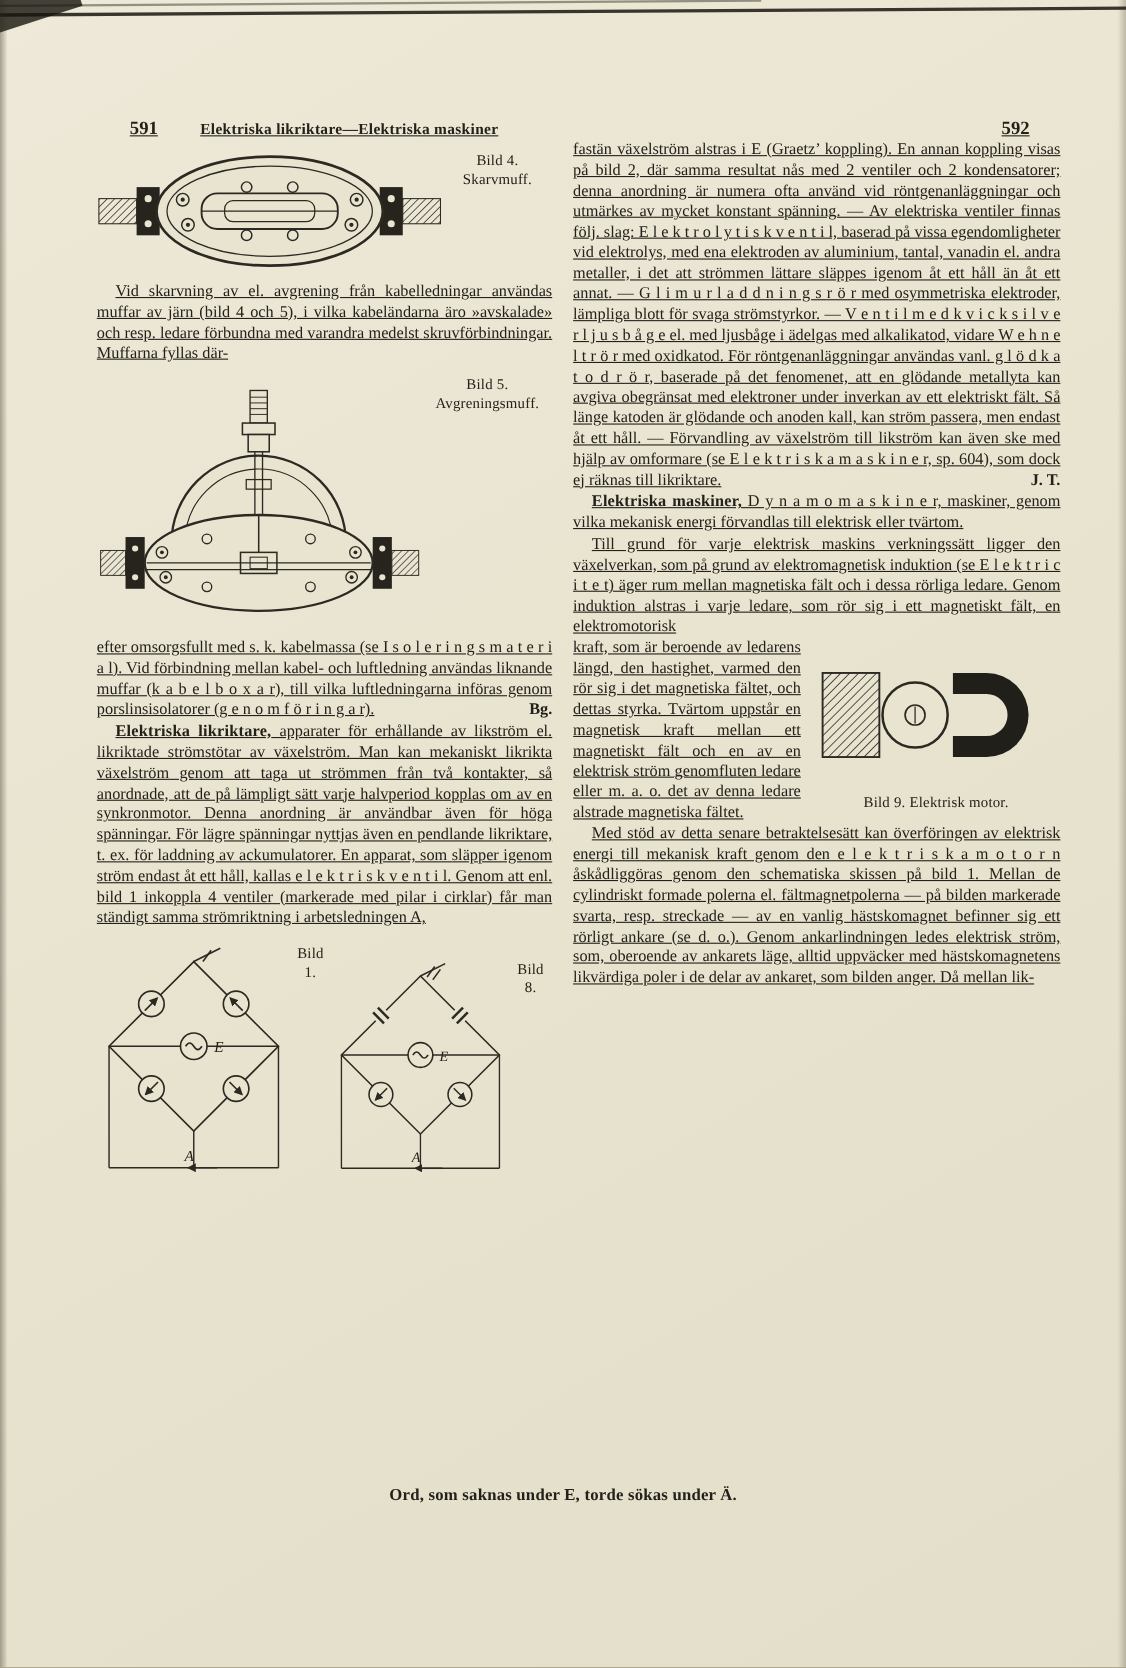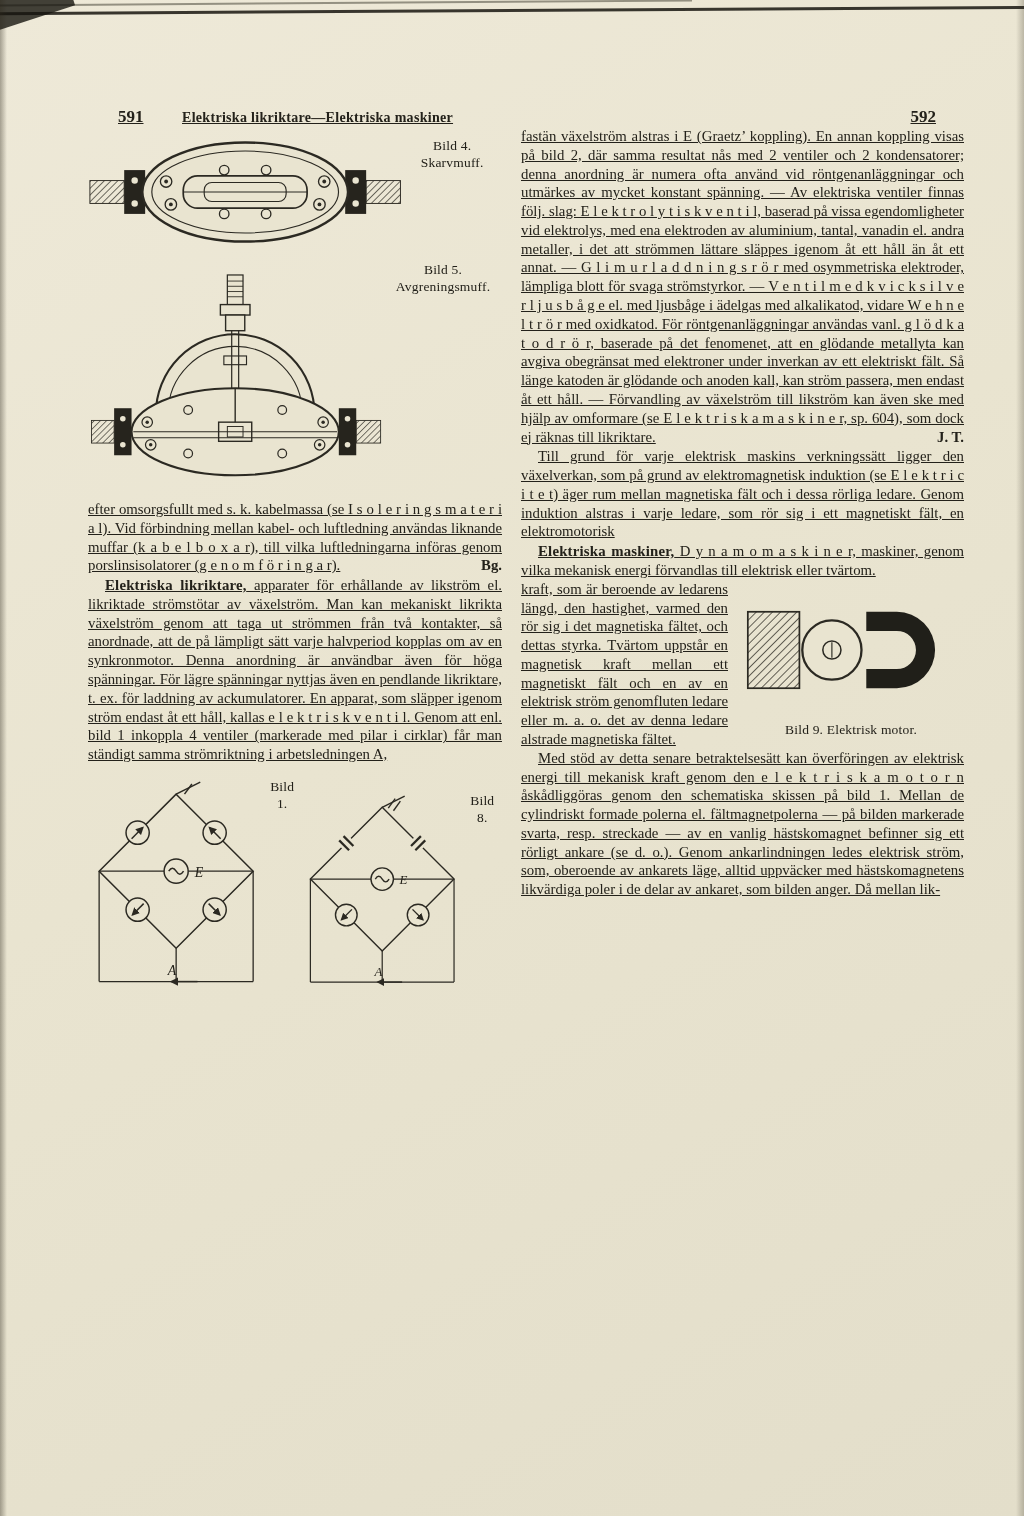--- a/index.html
+++ b/index.html
@@ -103,6 +103,7 @@
         <figcaption class="caption">Bild 4. Skarvmuff.</figcaption>
       </figure>
 
+      <p class="indent">Vid skarvning av el. avgrening från kabelledningar användas muffar av järn (bild 4 och 5), i vilka kabeländarna äro »avskalade» och resp. ledare förbundna med varandra medelst skruvförbindningar. Muffarna fyllas där-</p>
 
       <figure class="fig">
         <svg width="340" height="238" viewBox="0 0 340 238">

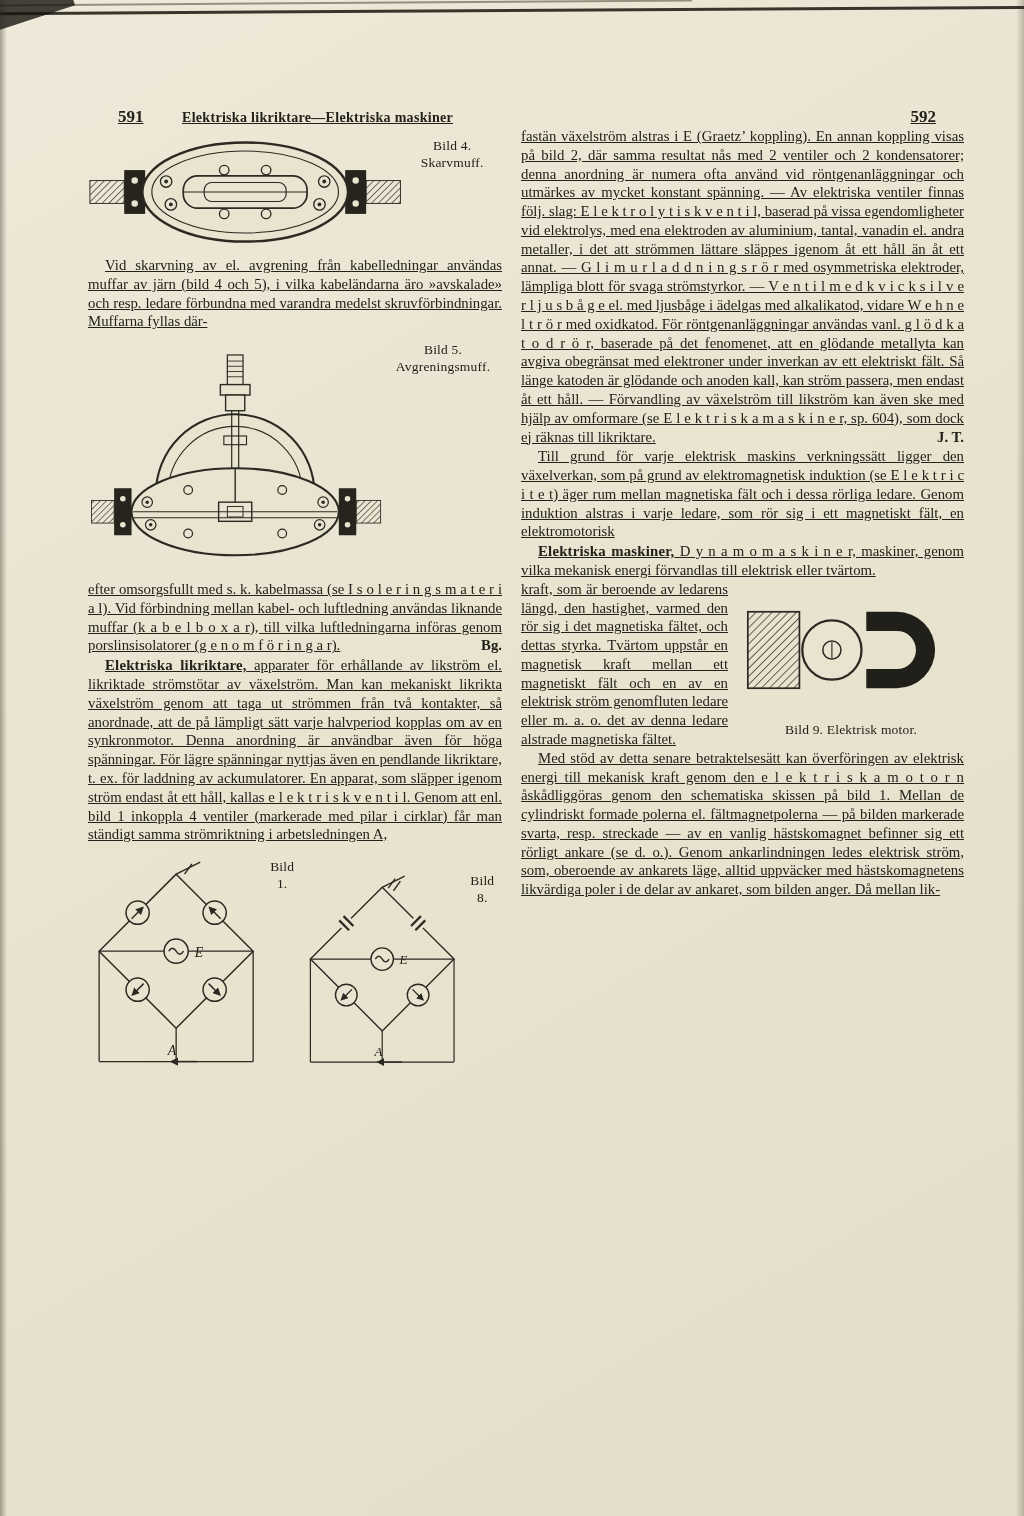--- a/index.html
+++ b/index.html
@@ -234,9 +234,9 @@
 
       <p><span>fastän växelström alstras i E (Graetz’ koppling). En annan koppling visas på bild 2, där samma resultat nås med 2 ventiler och 2 kondensatorer; denna anordning är numera ofta använd vid röntgenanläggningar och utmärkes av mycket konstant spänning. — Av elektriska ventiler finnas följ. slag: E l e k t r o l y t i s k   v e n t i l,  baserad på vissa egendomligheter vid elektrolys, med ena elektroden av aluminium, tantal, vanadin el. andra metaller, i det att strömmen lättare släppes igenom åt ett håll än åt ett annat. — G l i m u r l a d d n i n g s r ö r  med osymmetriska elektroder, lämpliga blott för svaga strömstyrkor. — V e n t i l   m e d   k v i c k s i l v e r l j u s b å g e  el. med ljusbåge i ädelgas med alkalikatod, vidare  W e h n e l t r ö r  med oxidkatod. För röntgenanläggningar användas vanl.  g l ö d k a t o d r ö r,  baserade på det fenomenet, att en glödande metallyta kan avgiva obegränsat med elektroner under inverkan av ett elektriskt fält. Så länge katoden är glödande och anoden kall, kan ström passera, men endast åt ett håll. — Förvandling av växelström till likström kan även ske med hjälp av omformare (se E l e k t r i s k a   m a s k i n e r,  sp. 604), som dock ej räknas till likriktare.</span><span class="sig">J. T.</span></p>
 
+      <p class="indent"><b class="lead">Elektriska maskiner,</b><span> D y n a m o m a s k i n e r,  maskiner, genom vilka mekanisk energi förvandlas till elektrisk eller tvärtom.</span></p>
+
       <p class="indent">Till grund för varje elektrisk maskins verkningssätt ligger den växelverkan, som på grund av elektromagnetisk induktion (se E l e k t r i c i t e t)  äger rum mellan magnetiska fält och i dessa rörliga ledare. Genom induktion alstras i varje ledare, som rör sig i ett magnetiskt fält, en elektromotorisk</p>
-
-      <p class="indent"><b class="lead">Elektriska maskiner,</b><span> D y n a m o m a s k i n e r,  maskiner, genom vilka mekanisk energi förvandlas till elektrisk eller tvärtom.</span></p>
 
       <div class="wrapblock">
         <figure class="motorfig">

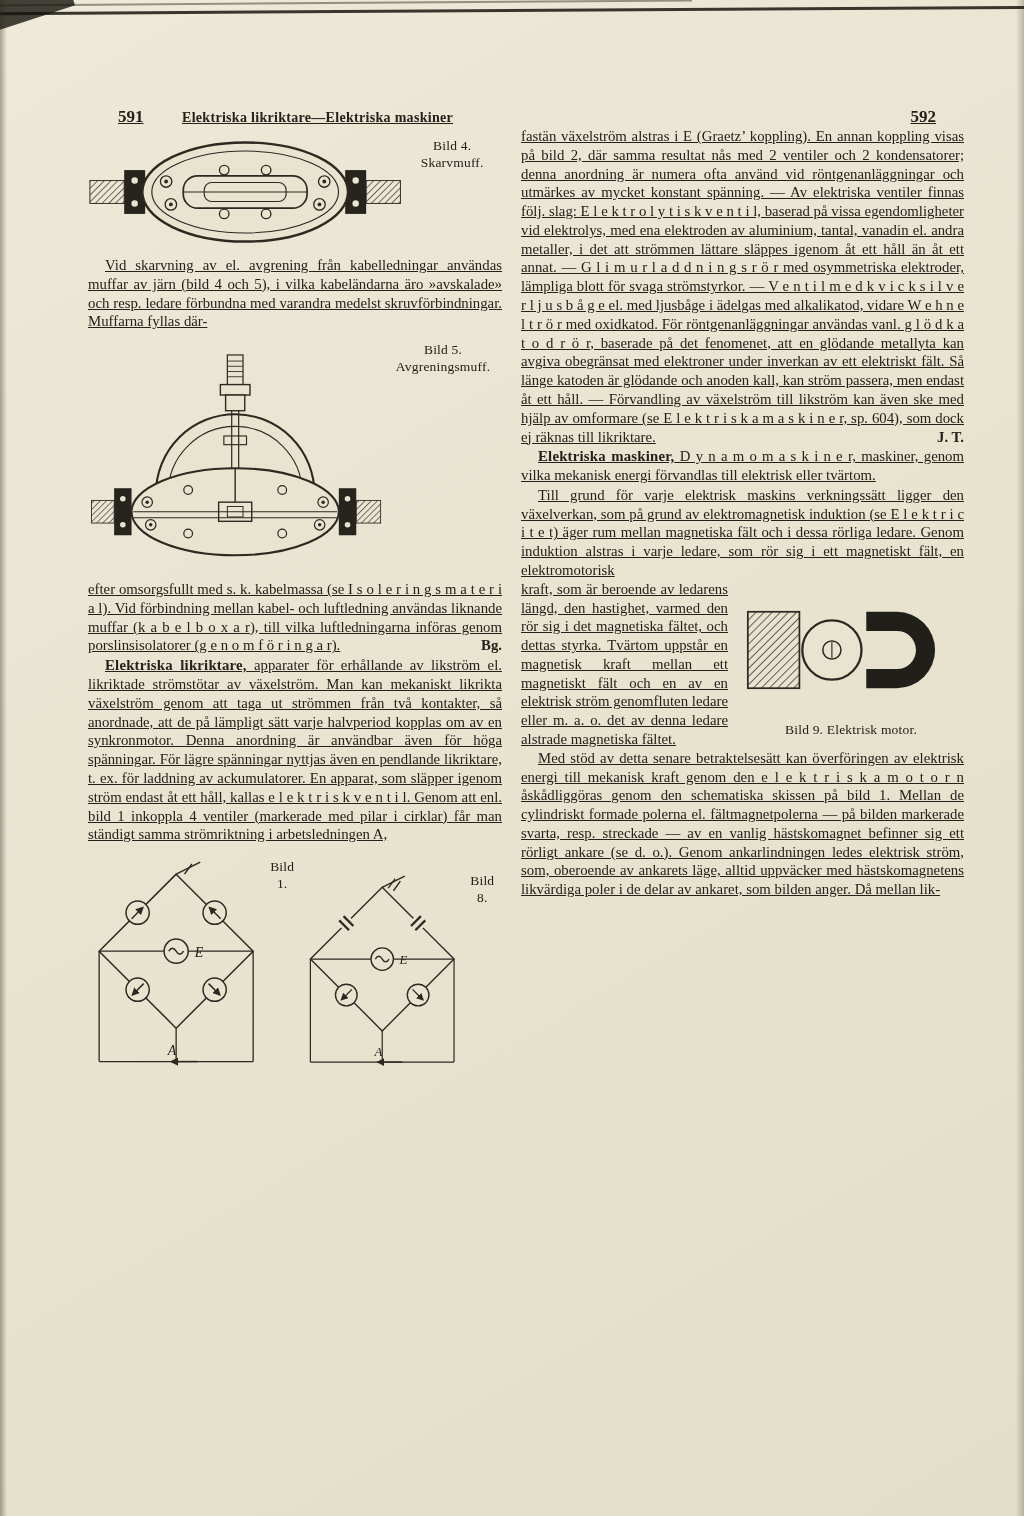--- a/index.html
+++ b/index.html
@@ -261,6 +261,9 @@
     </section>
   </main>
 
+  <footer class="page-footer">
+    <span>Ord, som saknas under E, torde sökas under Ä.</span>
+  </footer>
 </div>
 
 </body></html>

